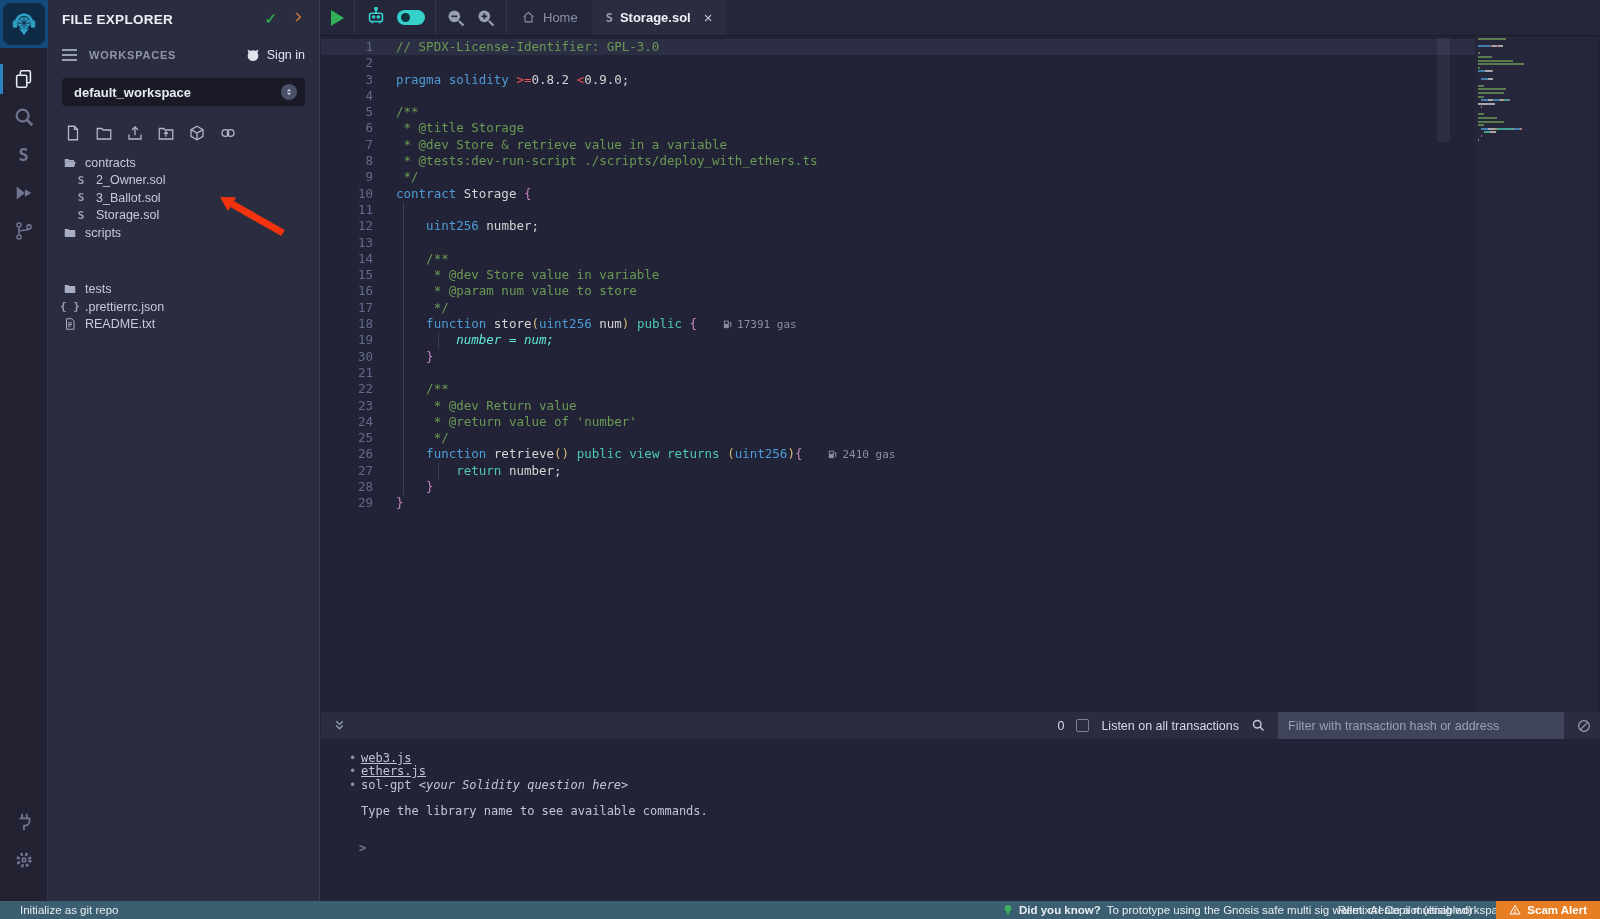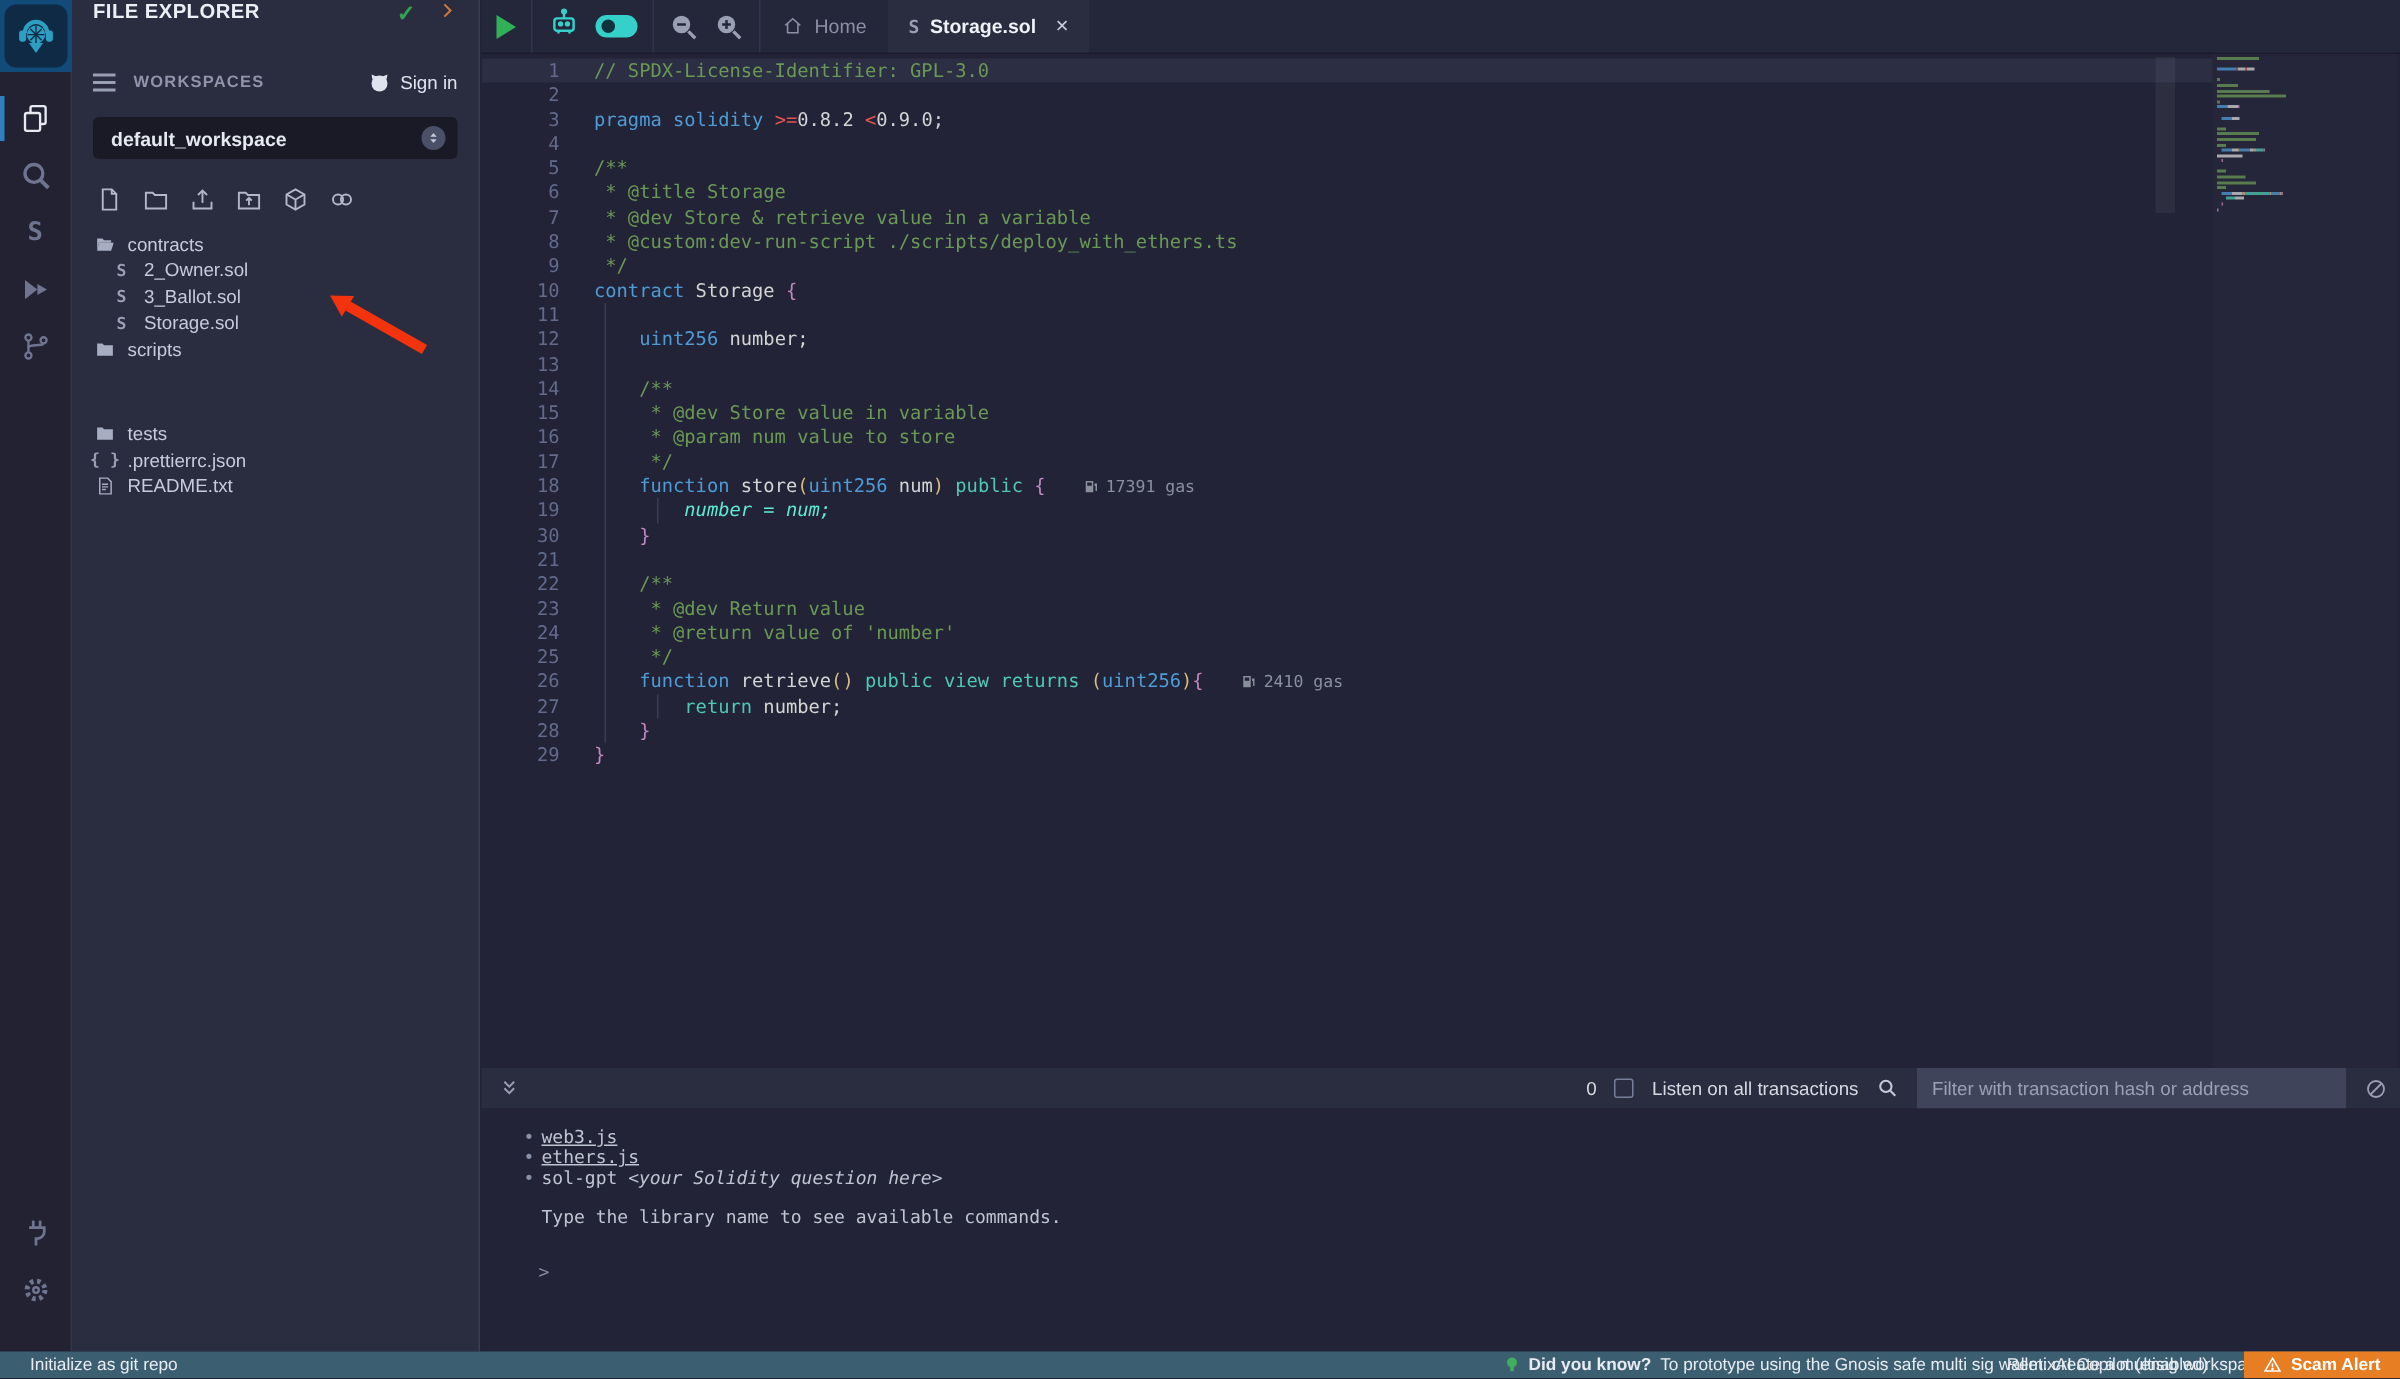--- a/index.html
+++ b/index.html
@@ -26,7 +26,7 @@
   
   .sidepanel { position:absolute; left:48px; top:0; width:272px; height:901px;
                background:#2a2c3f; border-right:1px solid #3a3d52; z-index:4; }
-  .sp-header { display:flex; align-items:flex-start; height:38px; padding:0 14px; }
+  .sp-header { display:flex; align-items:center; height:38px; padding:0 14px; }
   .sp-title { font-size:13.5px; font-weight:bold; color:#eceef5; letter-spacing:.3px; flex:1; }
   .check { color:#2ea44f; font-size:15px; font-weight:bold; margin-right:14px; }
   .chev-r { color:#d07937; }

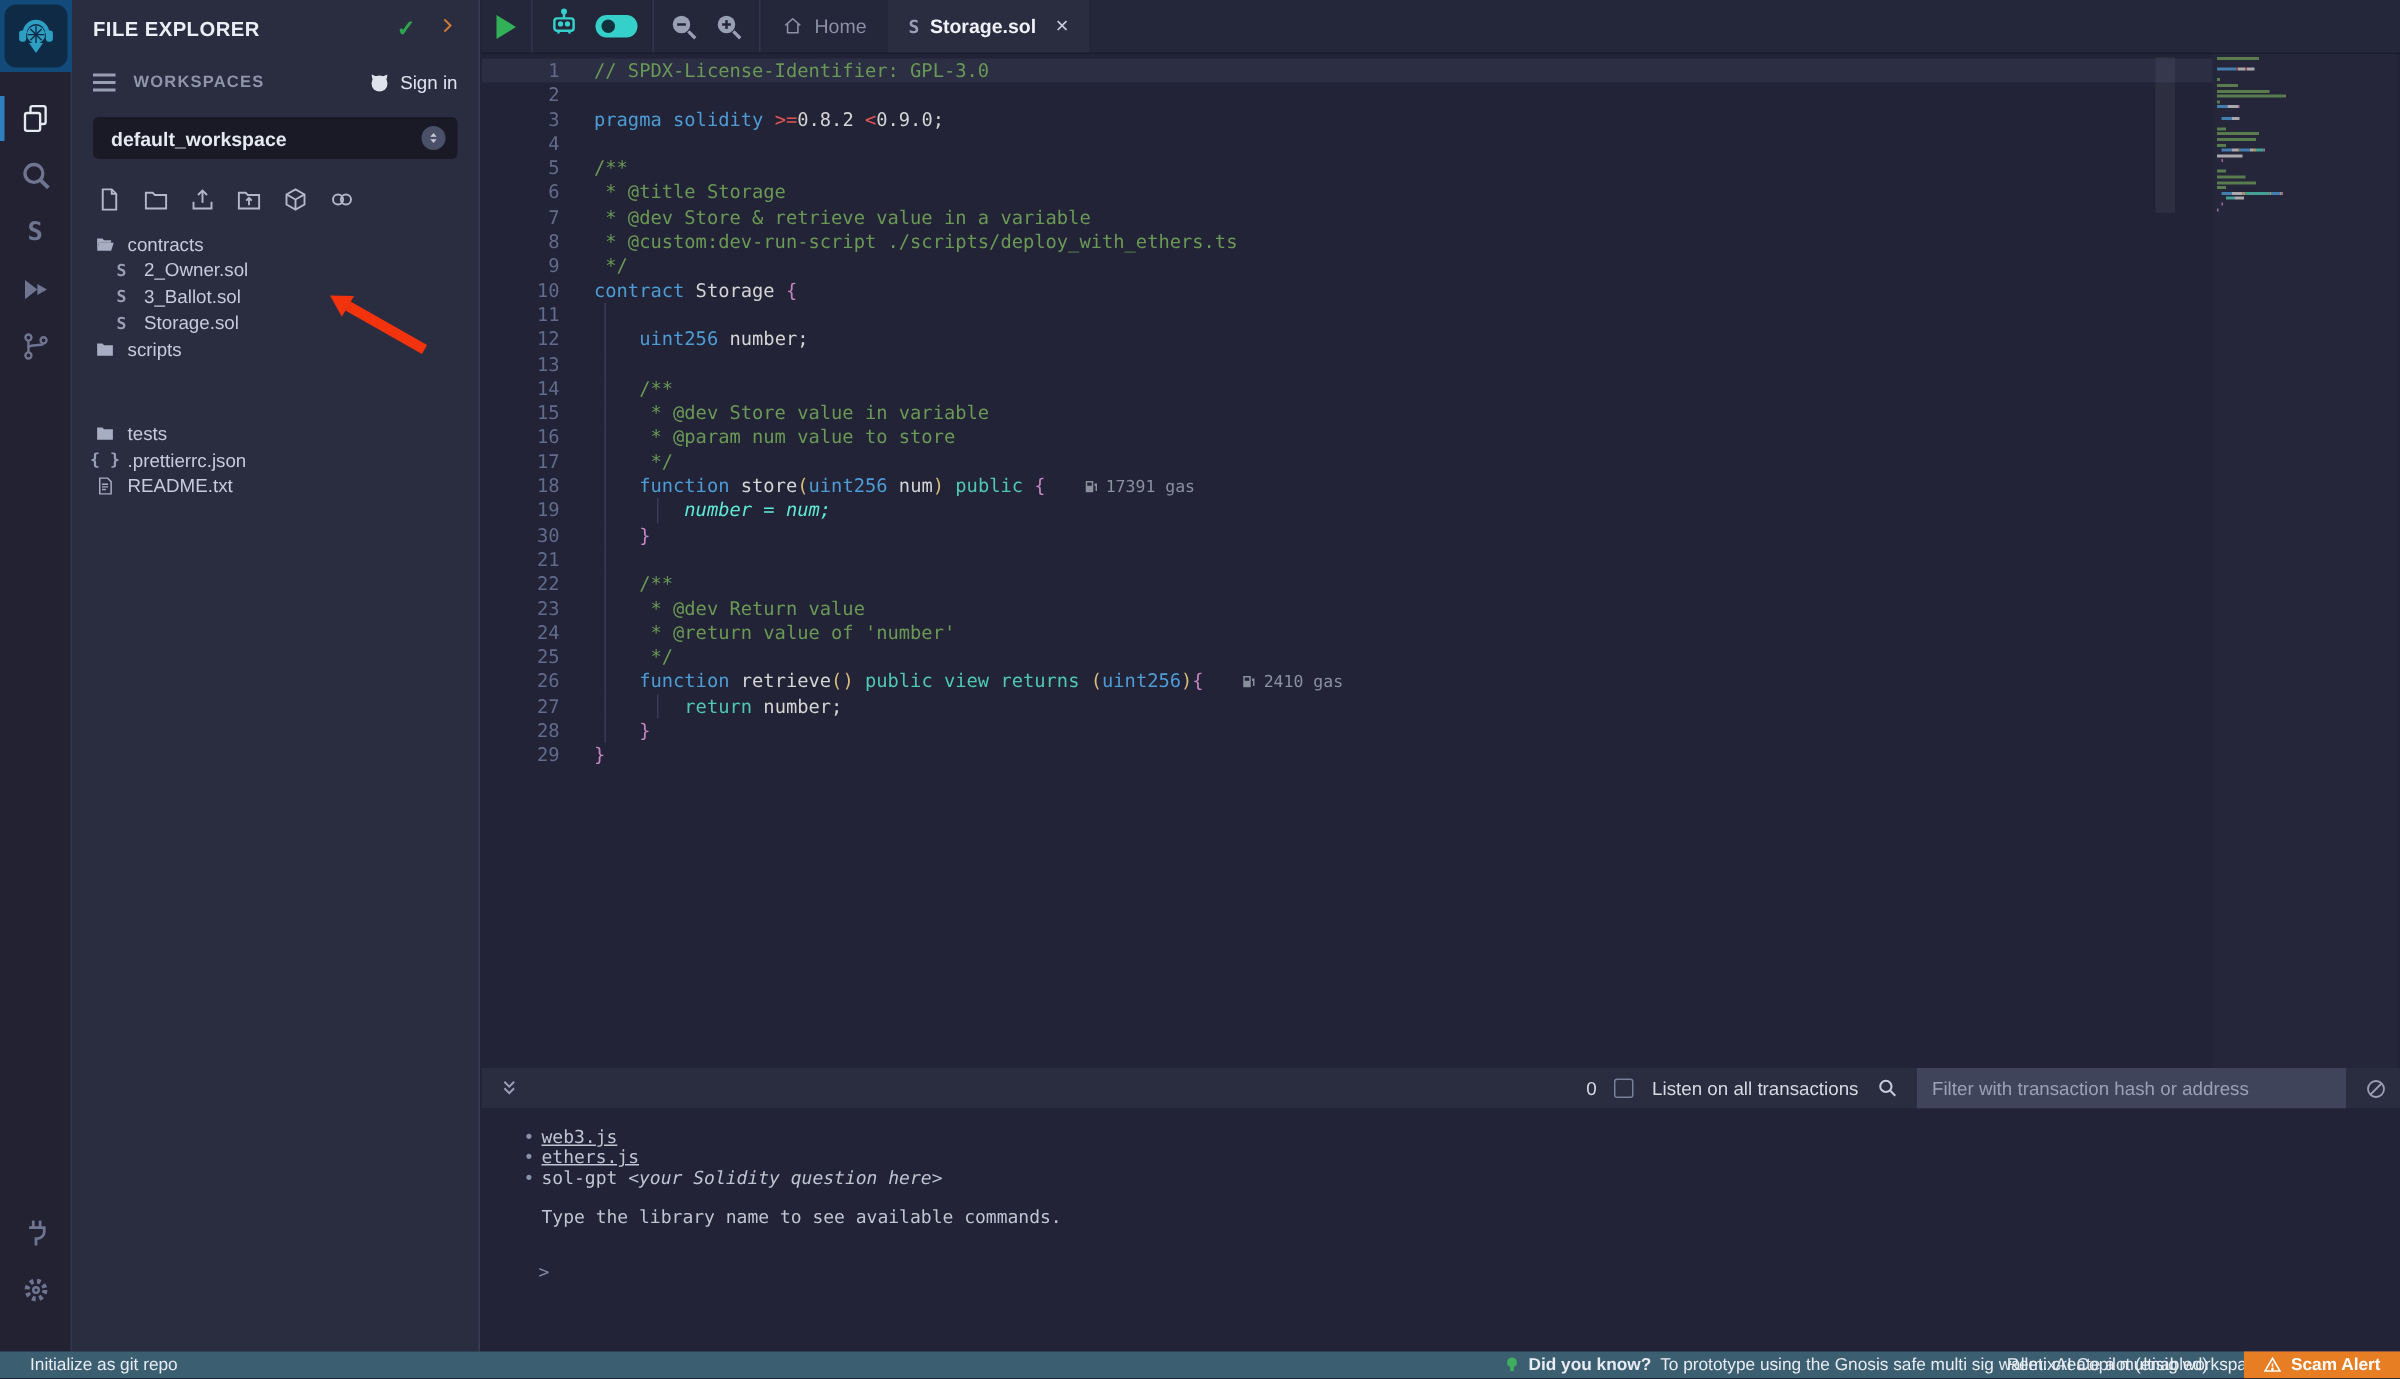--- a/index.html
+++ b/index.html
@@ -395,7 +395,7 @@
           <div class="cl"><span class="ln">5</span><span class="ct"><span style="color: rgb(106, 153, 85);">/**</span></span></div>
           <div class="cl"><span class="ln">6</span><span class="ct"><span style="color: rgb(106, 153, 85);"> * @title Storage</span></span></div>
           <div class="cl"><span class="ln">7</span><span class="ct"><span style="color: rgb(106, 153, 85);"> * @dev Store &amp; retrieve value in a variable</span></span></div>
-          <div class="cl"><span class="ln">8</span><span class="ct"><span style="color: rgb(106, 153, 85);"> * @custom:dev-run-script ./scripts/deploy_with_ethers.ts</span></span></div>
+          <div class="cl"><span class="ln">8</span><span class="ct"><span style="color: rgb(106, 153, 85);"> * @tests:dev-run-script ./scripts/deploy_with_ethers.ts</span></span></div>
           <div class="cl"><span class="ln">9</span><span class="ct"><span style="color: rgb(106, 153, 85);"> */</span></span></div>
           <div class="cl"><span class="ln">10</span><span class="ct"><span style="color: rgb(77, 156, 214);">contract </span><span style="color: rgb(212, 212, 212);">Storage </span><span style="color: rgb(197, 134, 192);">{</span></span></div>
           <div class="cl"><span class="ln">11</span><span class="guide" style="left: 82px;"></span><span class="ct"></span></div>

